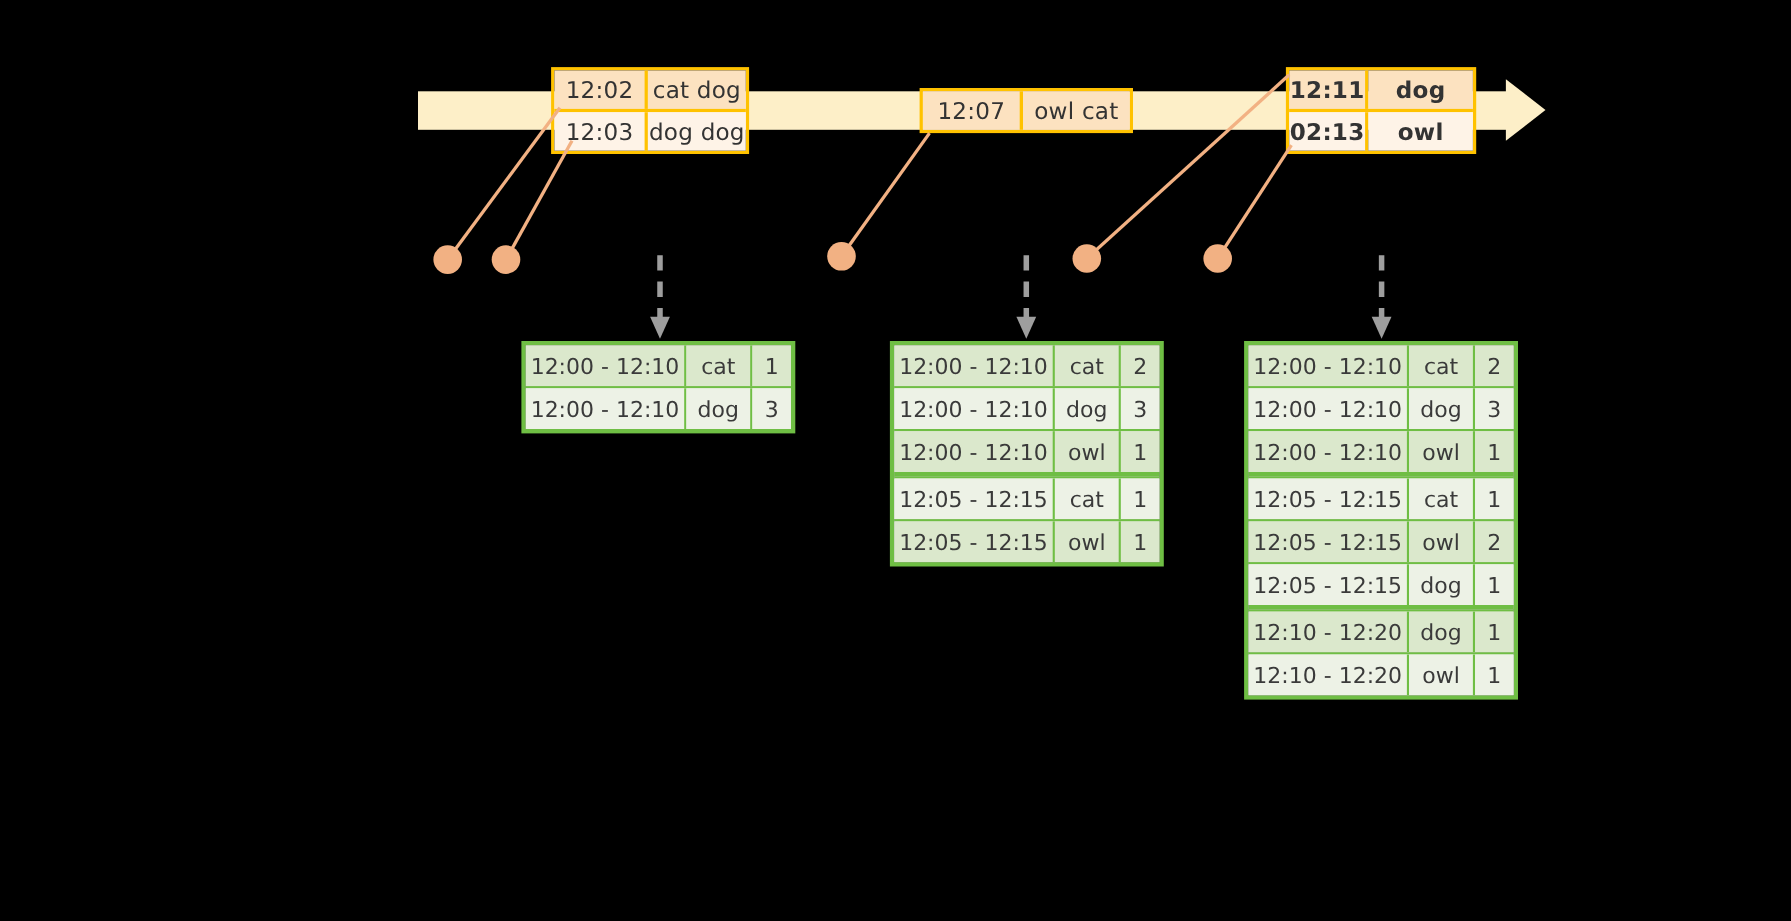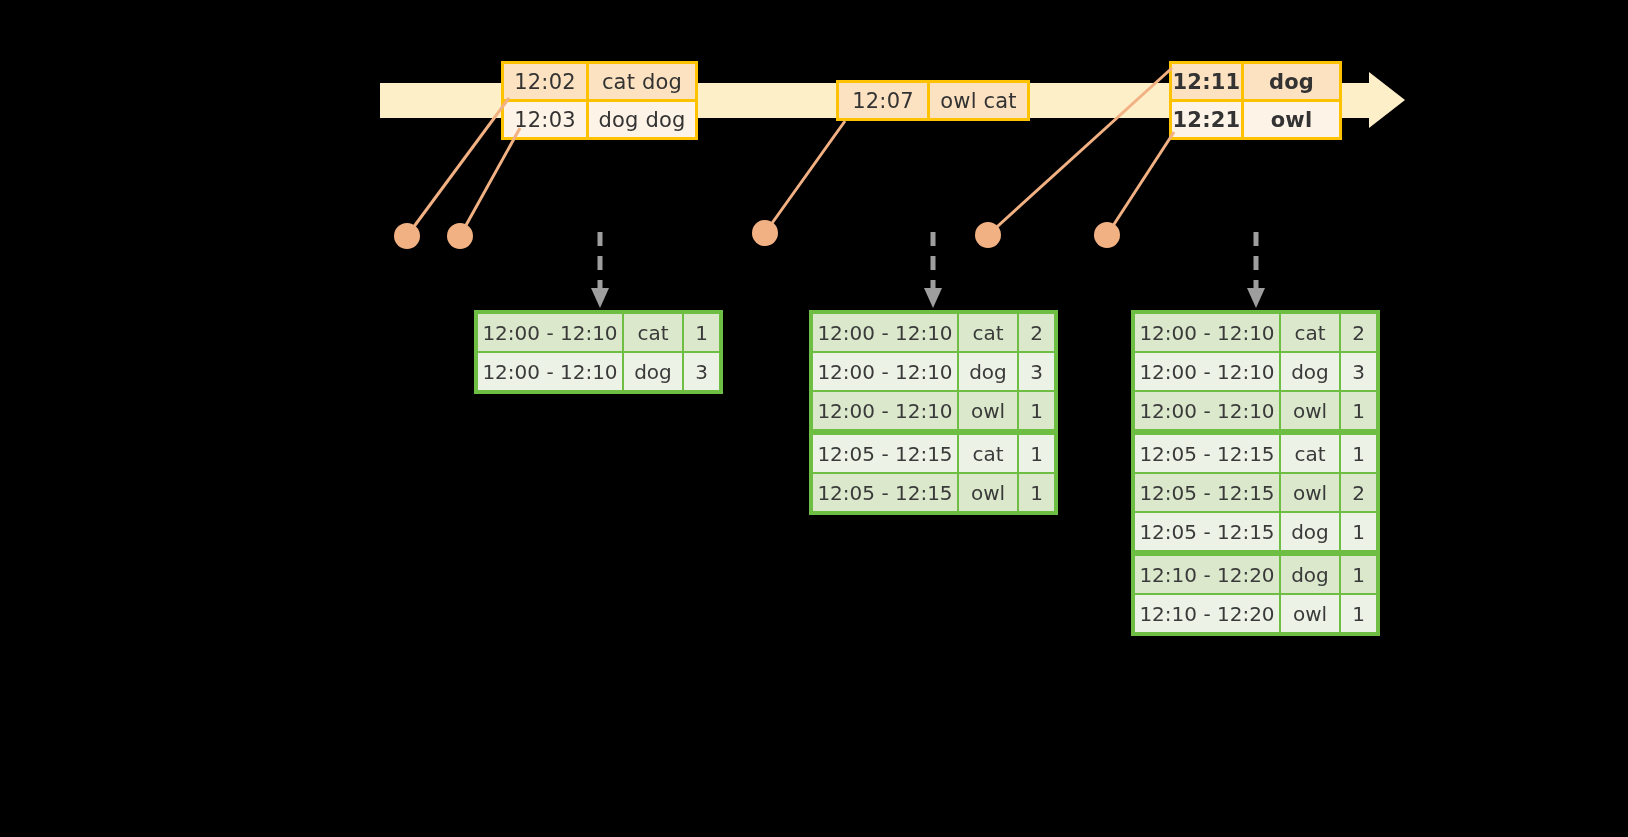--- a/index.html
+++ b/index.html
@@ -53,7 +53,7 @@
   <div class="tl-bar" style="left:380px;top:83px;width:995px;height:35px;"></div>
   <div class="tl-head" style="left:1369px;top:72px;"></div>
 
-  <div class="evt" style="left:501px;top:61px;width:197px;height:79px;">
+  <div class="evt" style="left:501px;top:61px;width:180px;height:79px;">
     <div class="erow">
       <div class="etime shadeA" style="width:85px;">
         <span class="etxt">12:02</span>

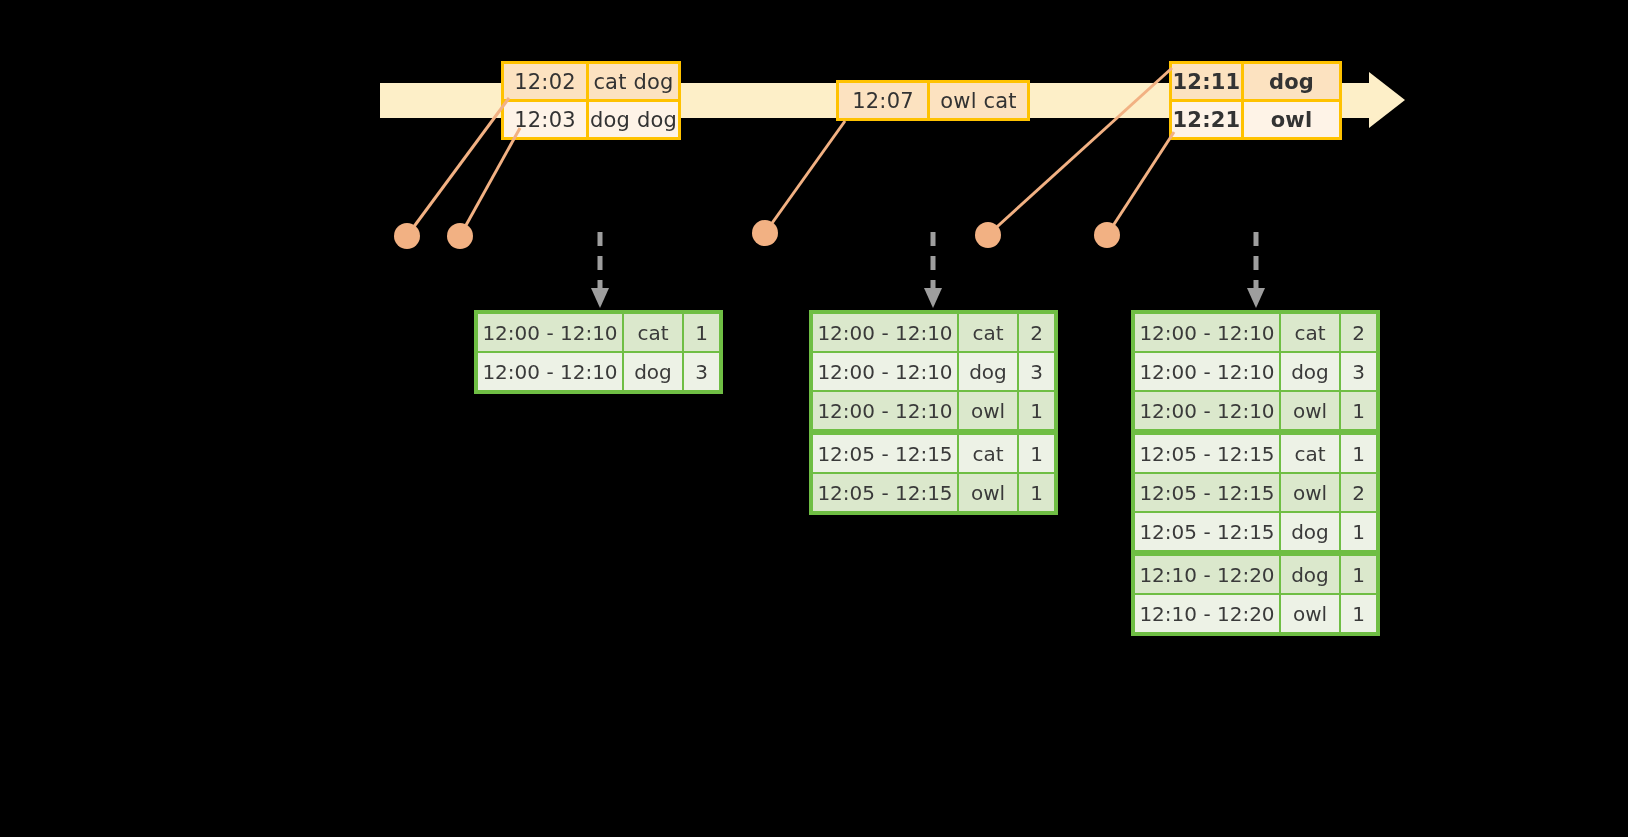--- a/index.html
+++ b/index.html
@@ -94,7 +94,7 @@
     </div>
     <div class="erow">
       <div class="etime shadeB" style="width:72px;">
-        <span class="etxt">12:21</span>
+        <span class="etxt">02:13</span>
       </div>
       <div class="eval shadeB">
         <span class="etxt">owl</span>

